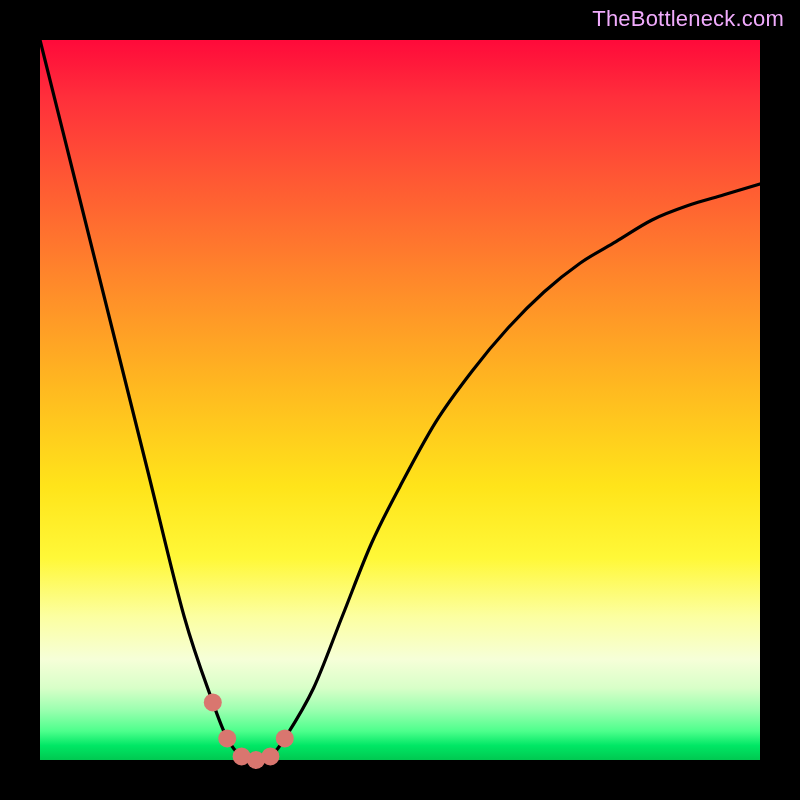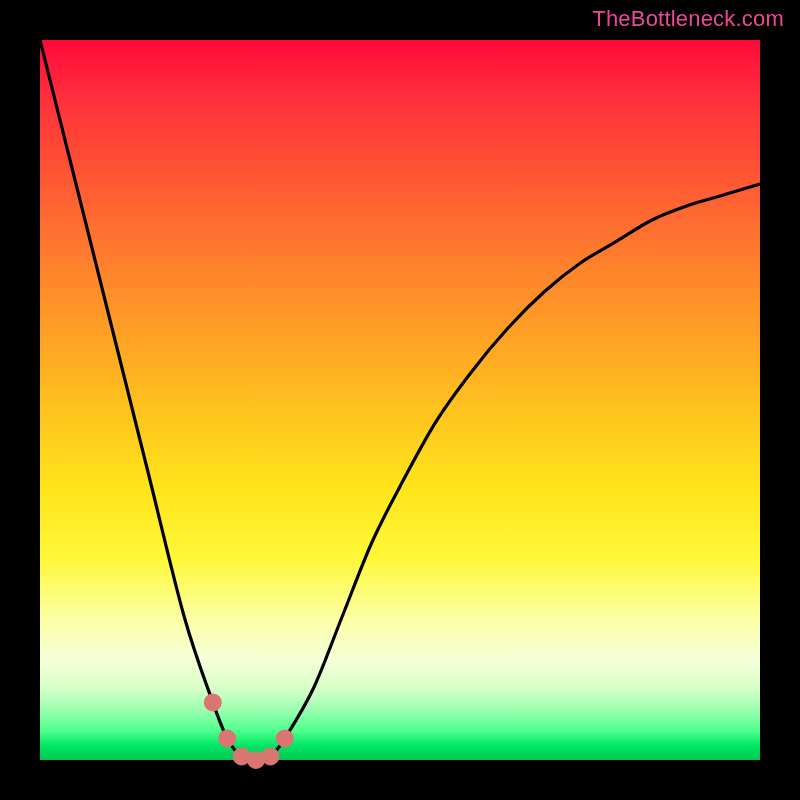--- a/index.html
+++ b/index.html
@@ -44,7 +44,7 @@
     position: absolute;
     top: 6px;
     right: 16px;
-    color: #ec4899;
+    color: #f0abfc;
     font-size: 22px;
     letter-spacing: 0.2px;
     user-select: none;

